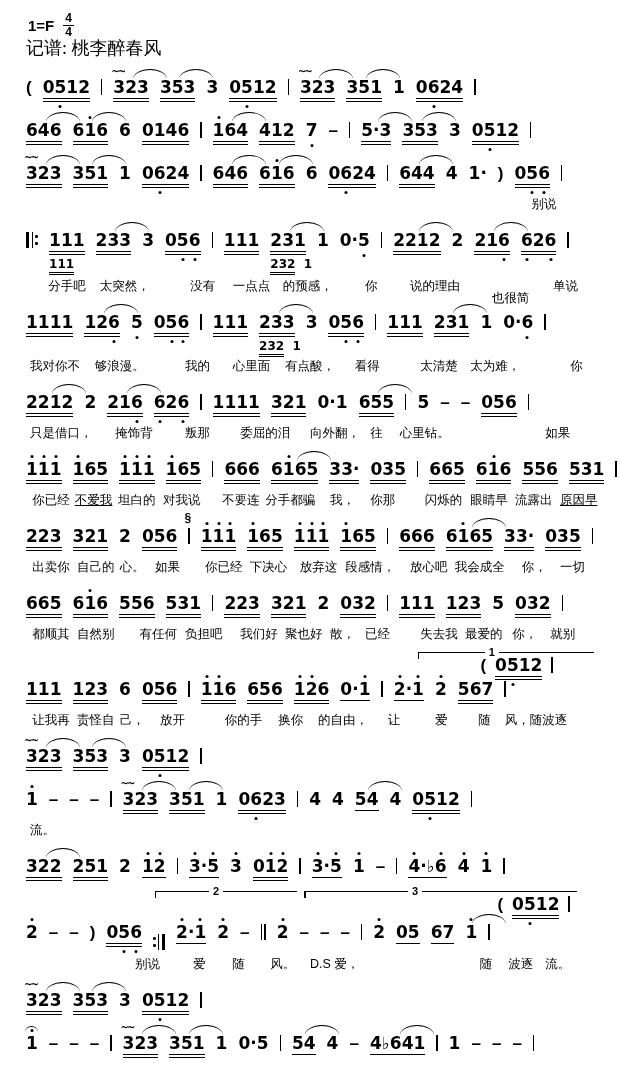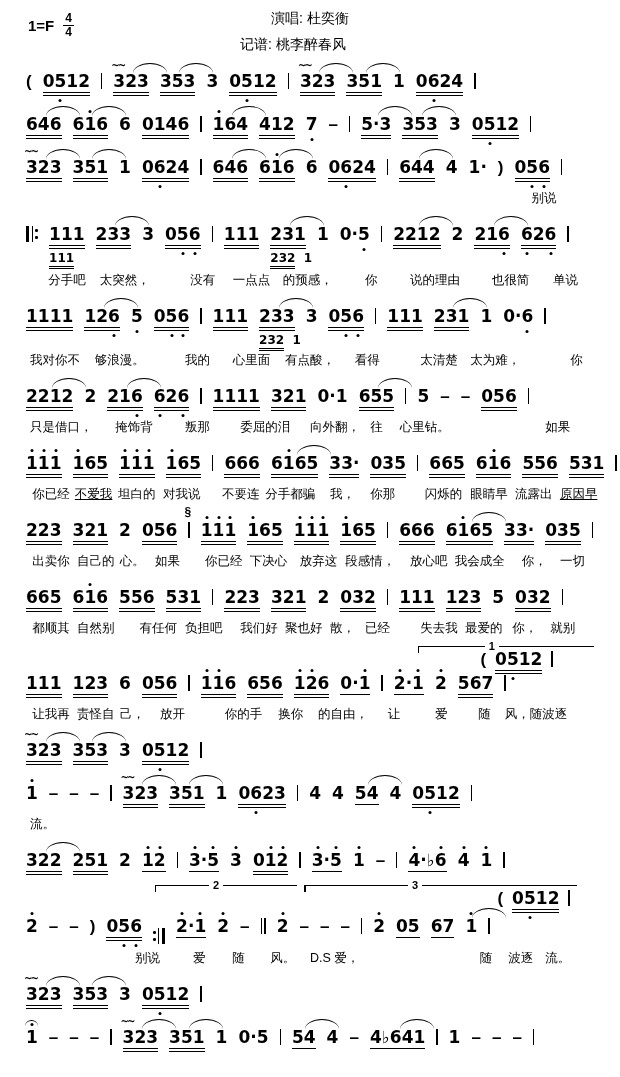--- a/index.html
+++ b/index.html
@@ -67,7 +67,6 @@
         <span class="den">4</span>
       </span>
     </div>
-    <div class="singer">演唱: 杜奕衡</div>
   </div>
   <div class="notator">记谱: 桃李醉春风</div>
 

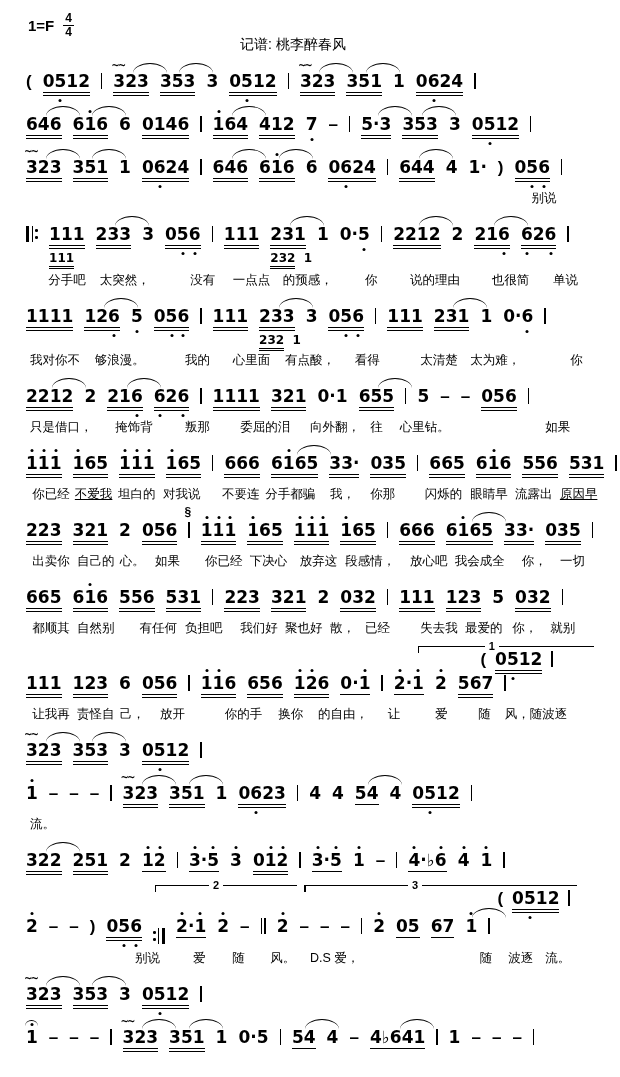--- a/index.html
+++ b/index.html
@@ -18,7 +18,7 @@
   .frac{display:inline-flex;flex-direction:column;align-items:center;font-size:12px;font-weight:bold;line-height:1.05;}
   .frac .den{border-top:1px solid var(--ink);padding:0 2px;}
   .singer{text-align:center;font-size:14px;}
-  .notator{text-align:center;font-size:14px;padding-right:34px;margin:2px 0 6px 0;}
+  .notator{text-align:left;font-size:18px;padding-right:34px;margin:2px 0 6px 0;font-family:Liberation Serif, serif;}
   
   .sys{position:relative;margin-bottom:7px;}
   .row{display:flex;align-items:baseline;column-gap:11px;padding-top:11px;flex-wrap:nowrap;}

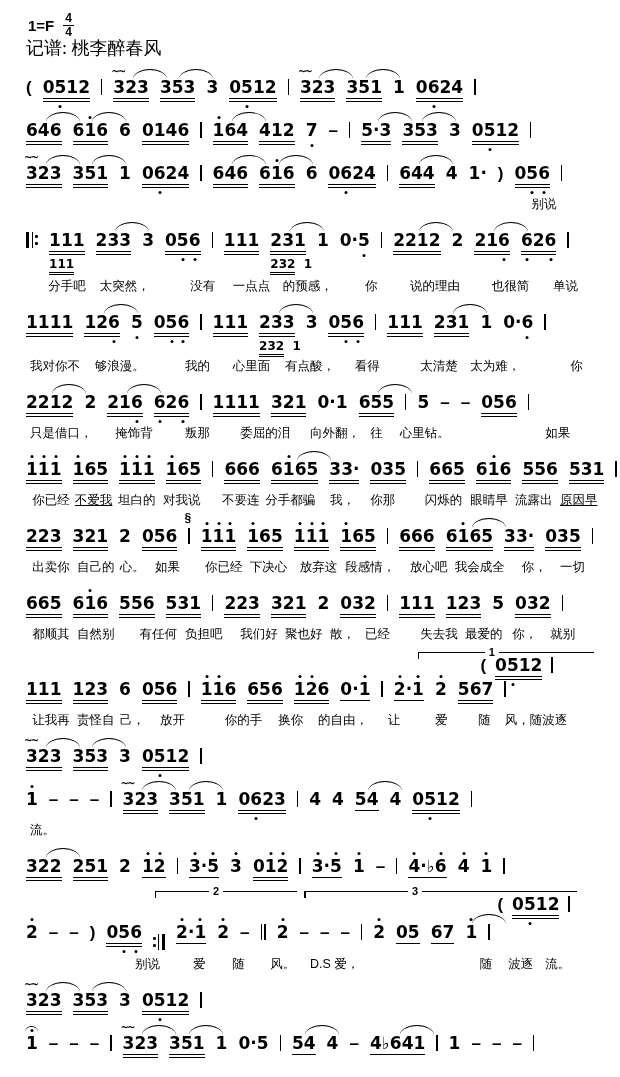--- a/index.html
+++ b/index.html
@@ -188,7 +188,7 @@
           <span class="lyt" style="left: 45.2%;">的预感，</span>
           <span class="lyt" style="left: 59.7%;">你</span>
           <span class="lyt" style="left: 67.6%;">说的理由</span>
-          <span class="lyt" style="left: 82%;">也很简</span>
+          <span class="lyt" style="left: 82%; margin-top: 12px;">也很简</span>
           <span class="lyt" style="left: 92.8%;">单说</span>
         </div>
       </div>

